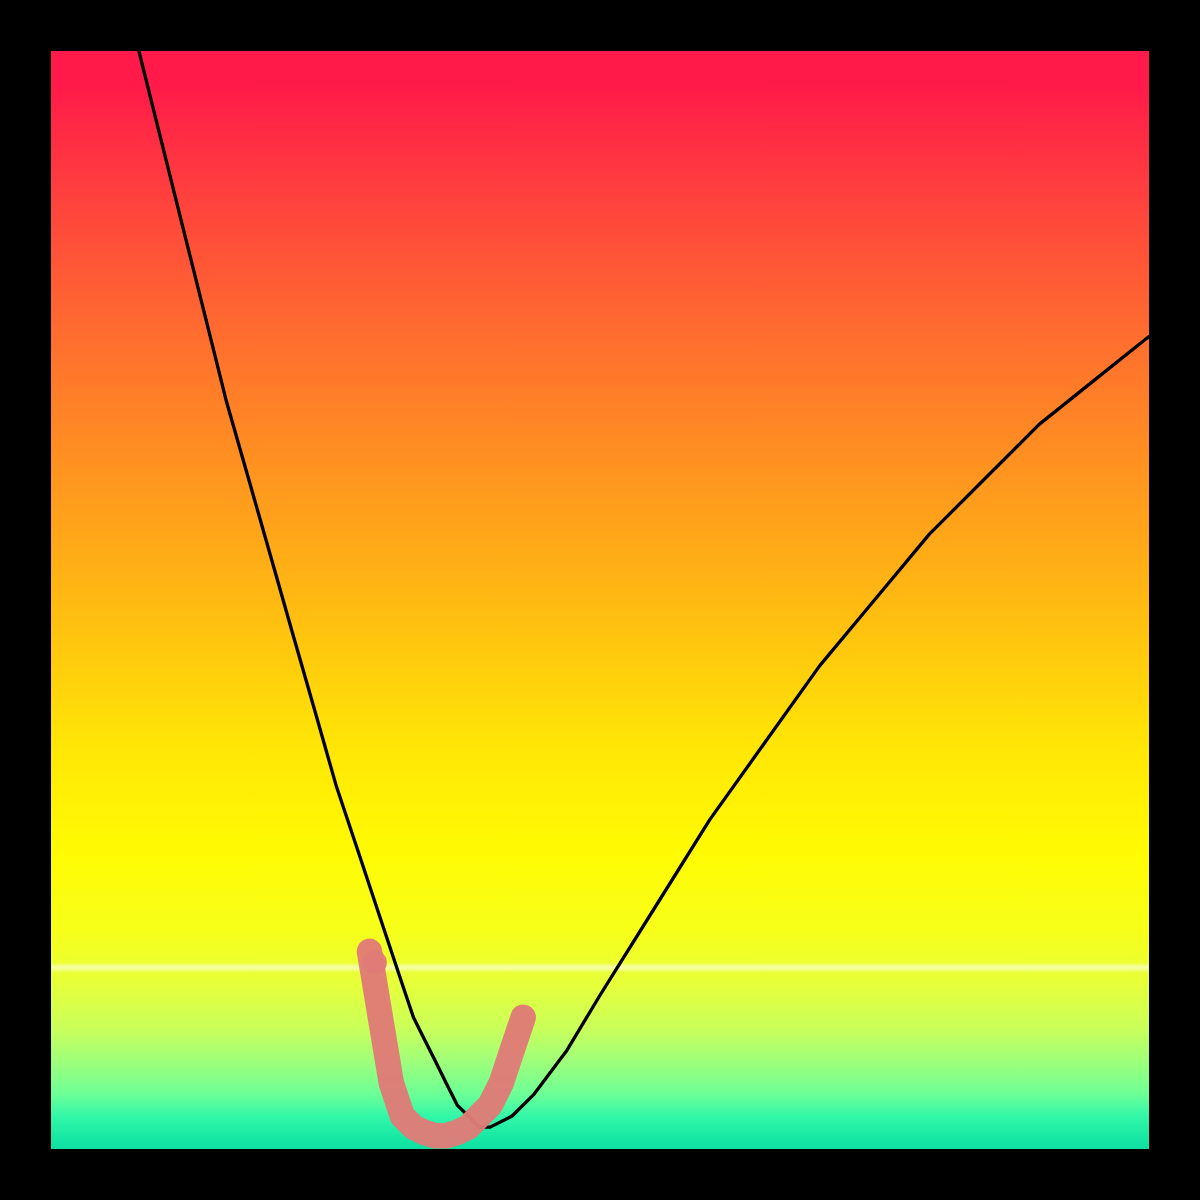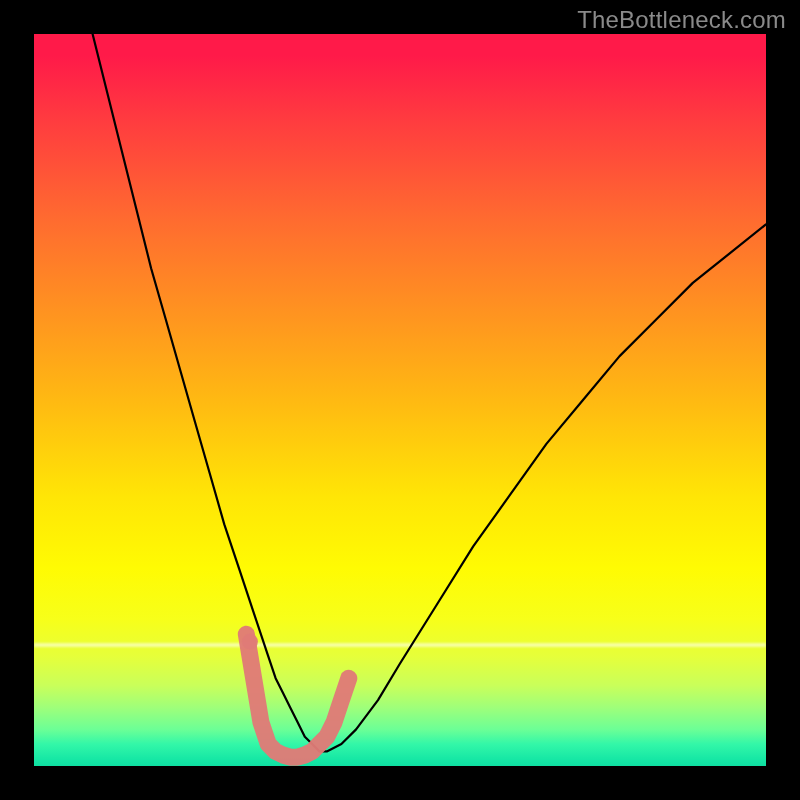--- a/index.html
+++ b/index.html
@@ -89,7 +89,6 @@
       <circle id="highlight-dot" r="8" fill="#e07b77" opacity="0.96" cx="215.9" cy="607.6"></circle>
     </svg>
   </div>
-  <div class="watermark">TheBottleneck.com</div>
 </div>
 
 </body></html>

